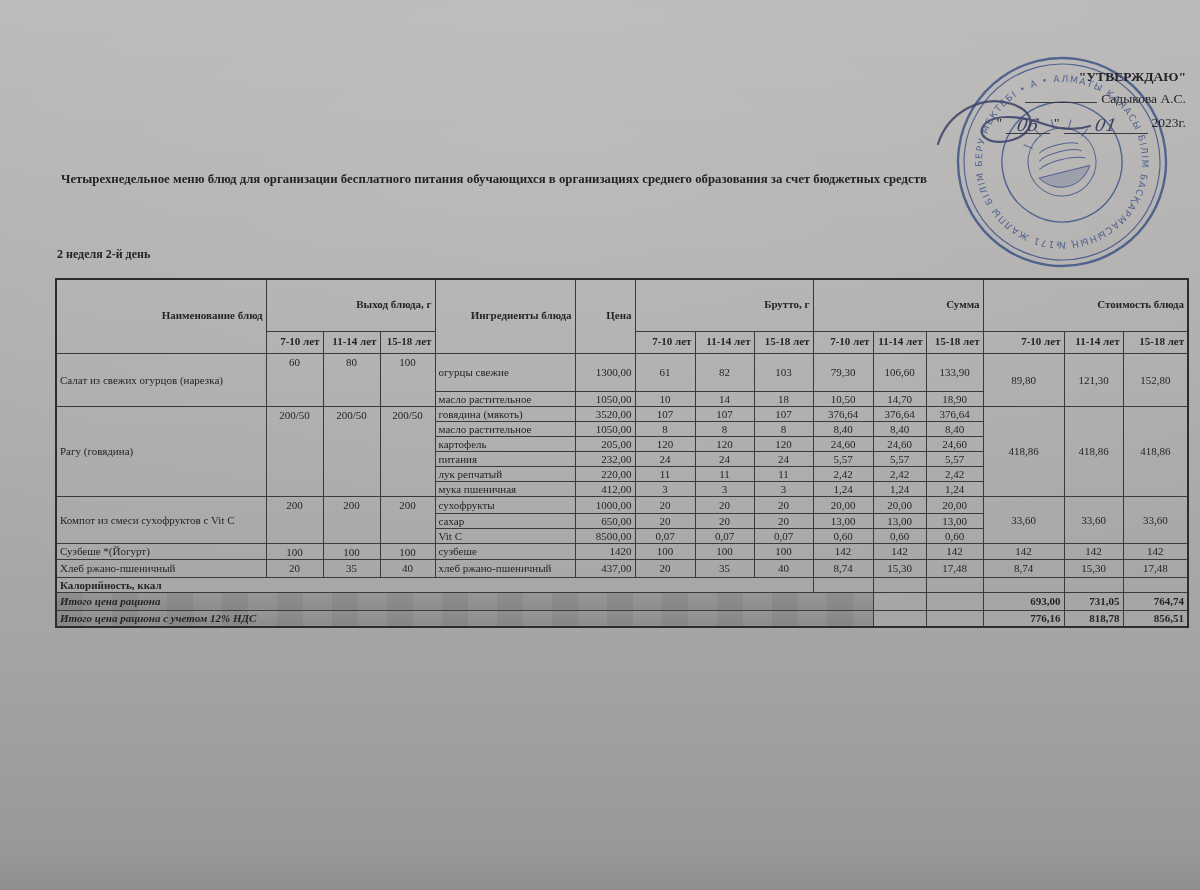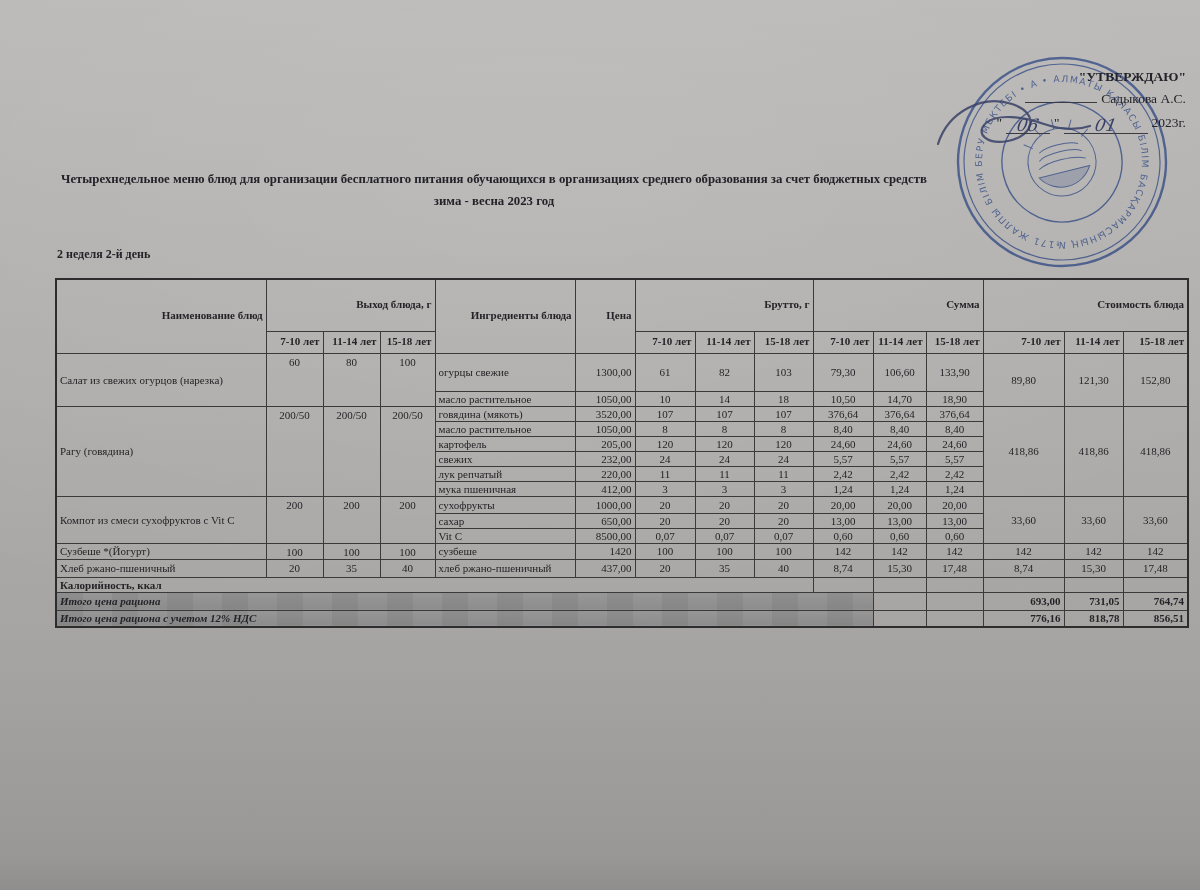--- a/index.html
+++ b/index.html
@@ -98,7 +98,6 @@
 
 <div class="doc-title">
   <div class="t1">Четырехнедельное меню блюд для организации бесплатного питания обучающихся в организациях среднего образования за счет бюджетных средств</div>
-  <div class="t2">зима - весна 2023 год</div>
 </div>
 
 <div class="subtitle">2 неделя 2-й день</div>

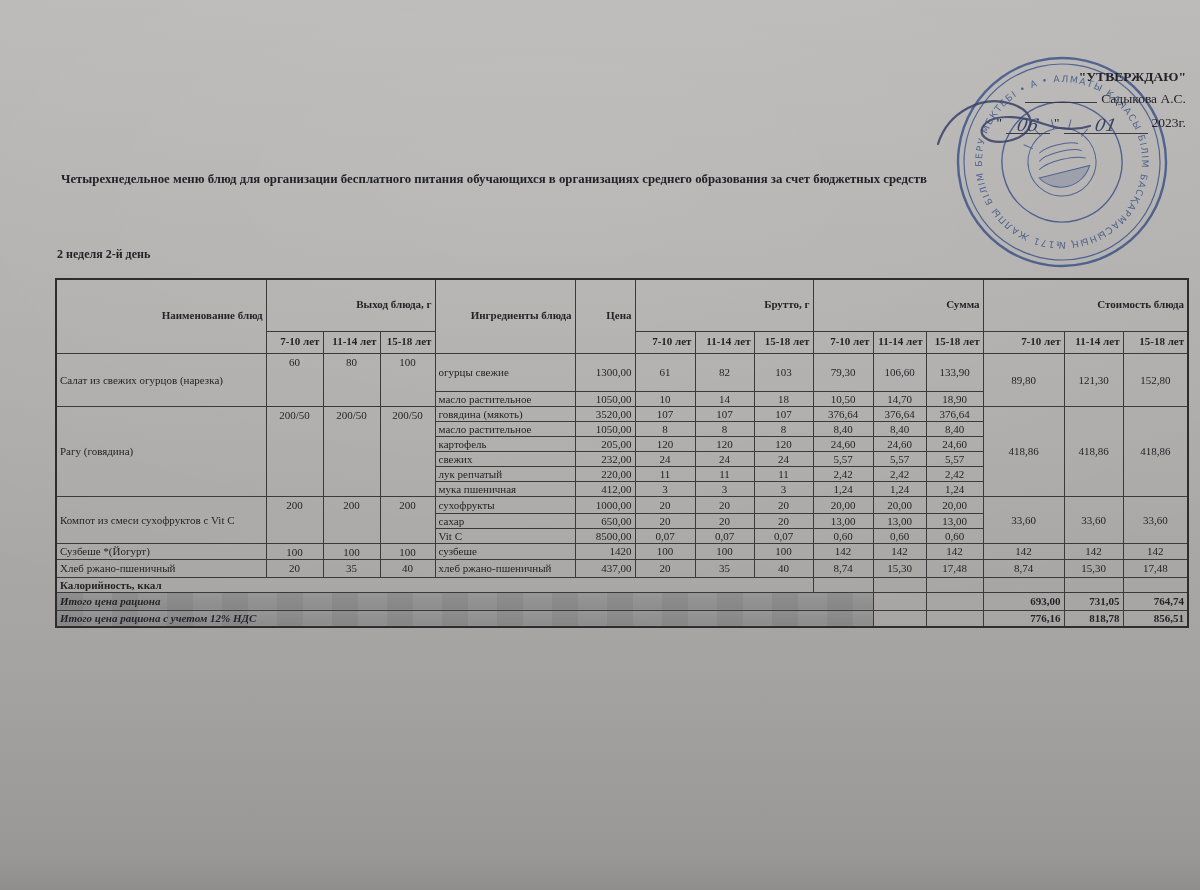--- a/index.html
+++ b/index.html
@@ -211,7 +211,7 @@
         <td class="c">24,60</td>
       </tr>
       <tr style="height: 15px;">
-        <td class="ing-cell">свежих</td>
+        <td class="ing-cell">питания</td>
         <td class="r">232,00</td>
         <td class="c">24</td>
         <td class="c">24</td>

